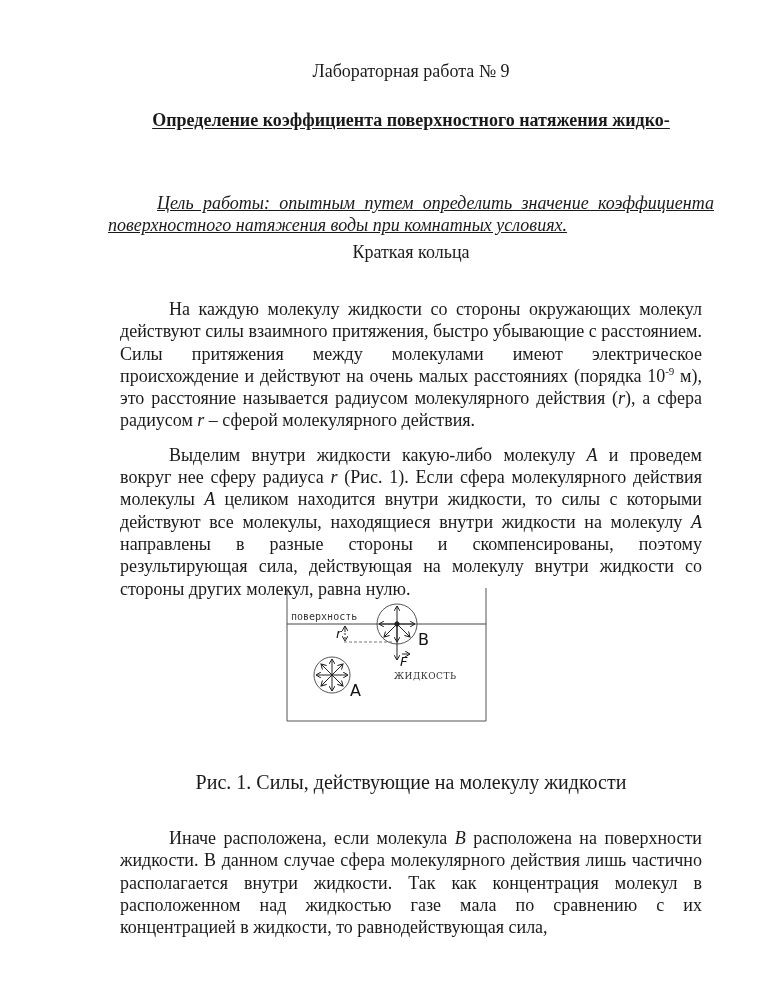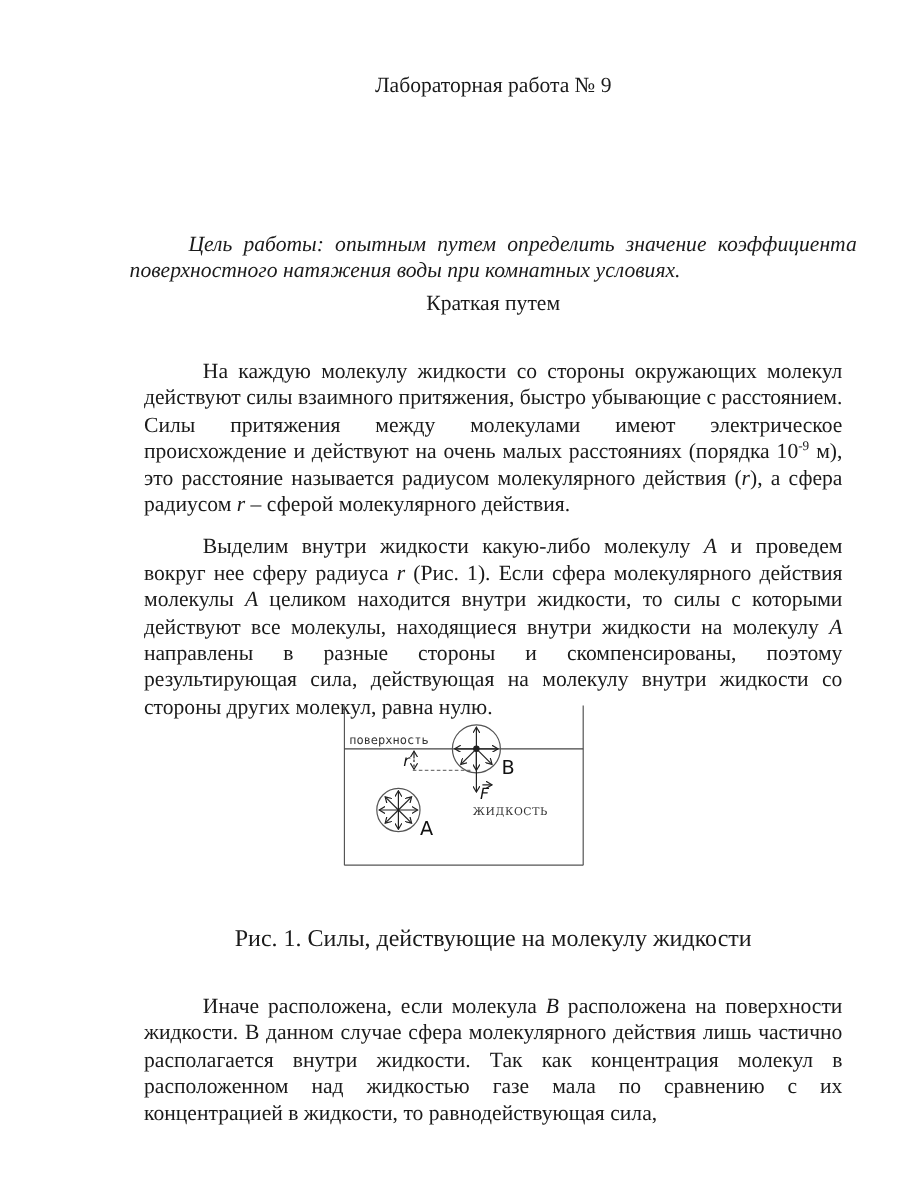--- a/index.html
+++ b/index.html
@@ -31,7 +31,7 @@
   <div class="lab-title center">Лабораторная  работа № 9</div>
 
   <div class="main-title center">
-    <br>
+    <span>Определение коэффициента поверхностного натяжения жидко-</span><br>
   </div>
 
   <p class="goal indent">Цель работы: опытным путем определить значение коэффициента поверхностного натяжения воды при комнатных условиях.</p>

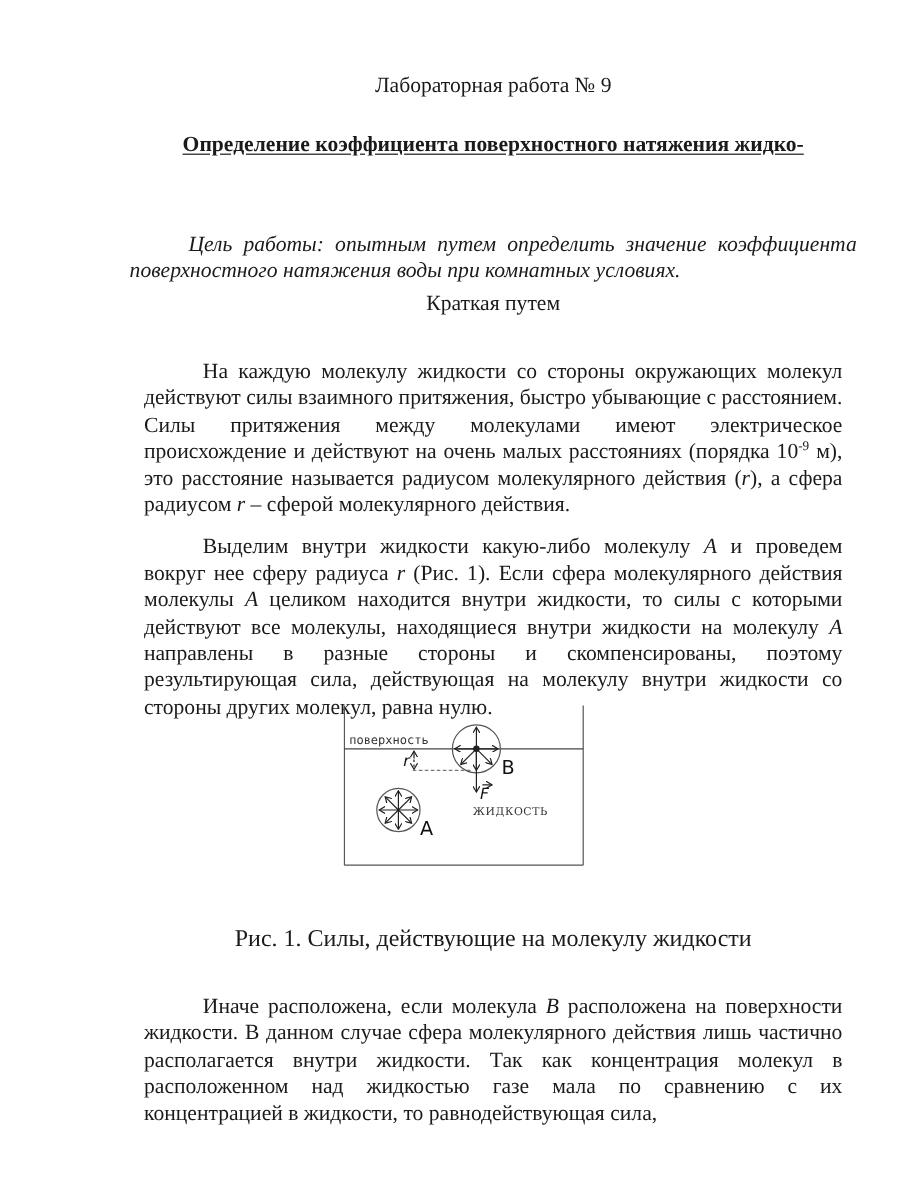--- a/index.html
+++ b/index.html
@@ -12,7 +12,7 @@
   .center { text-align: center; }
   .lab-title { position: absolute; top: 60px; left: 0; width: 606px; font-size: 18px; line-height: 22px; }
   .main-title { position: absolute; top: 108px; left: 0; width: 606px; font-size: 18px; font-weight: bold; line-height: 24px; text-decoration: underline; text-underline-offset: 2px; }
-  .goal { position: absolute; top: 174px; left: 0; width: 606px; font-size: 18px; font-style: italic; line-height: 22px; text-align: justify; text-align-last: left; }
+  .goal { position: absolute; top: 174px; left: 0; width: 606px; font-size: 18px; font-style: italic; line-height: 22px; text-align: justify; text-align-last: left; text-decoration: underline; }
   .theory-heading { position: absolute; top: 241px; left: 0; width: 606px; font-size: 18px; line-height: 22px; }
   .para { font-size: 18px; line-height: 22.3px; text-align: justify; margin: 12px; }
   .indent { text-indent: 49px; }

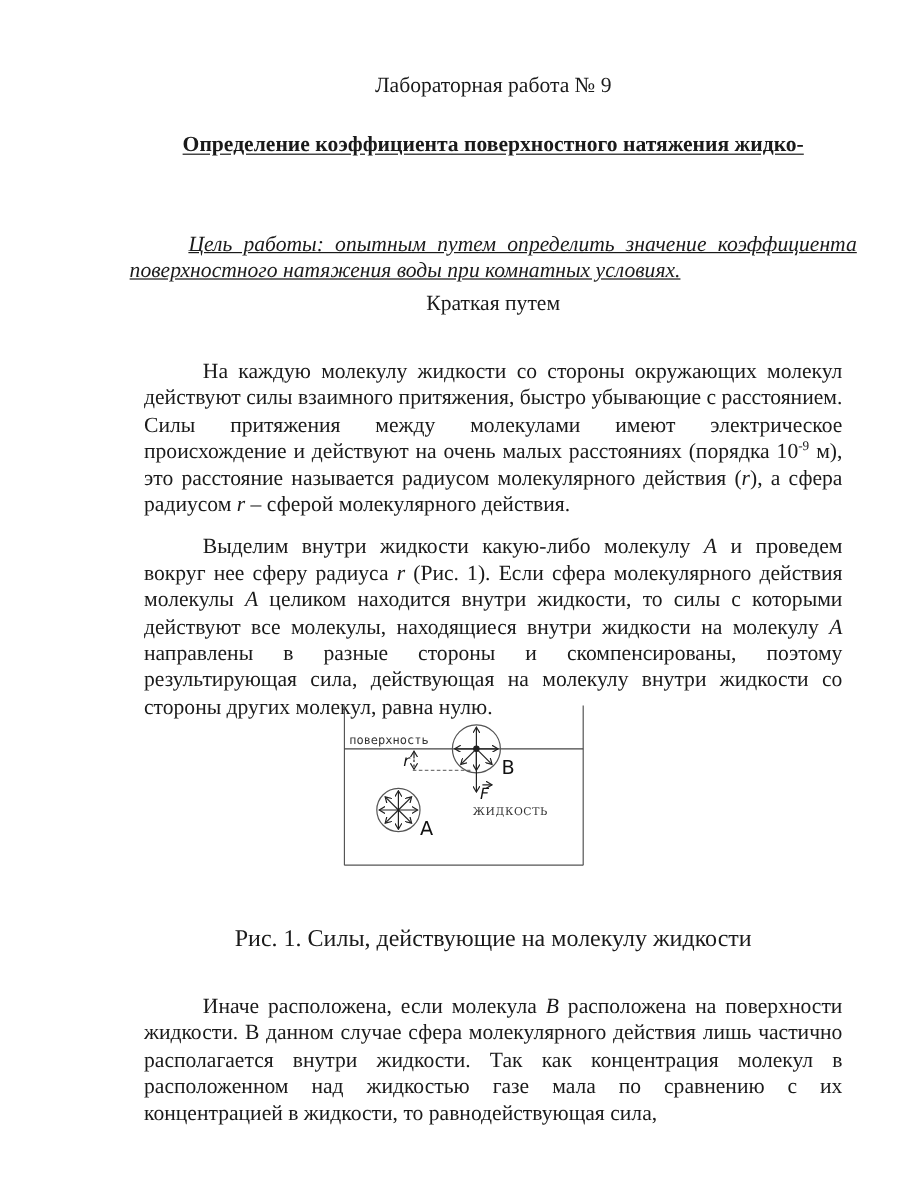--- a/index.html
+++ b/index.html
@@ -36,7 +36,7 @@
 
   <p class="goal indent">Цель работы: опытным путем определить значение коэффициента поверхностного натяжения воды при комнатных условиях.</p>
 
-  <div class="theory-heading center">Краткая путем</div>
+  <div class="theory-heading center">Краткая кольца</div>
 
   <div class="block1">
     <p class="para indent"><span>На каждую молекулу жидкости со стороны окружающих молекул действуют силы взаимного притяжения, быстро убывающие с расстоянием. Силы притяжения между молекулами имеют электрическое происхождение и действуют на очень малых расстояниях (порядка 10</span><sup>-9</sup><span> м), это расстояние называется радиусом молекулярного действия (</span><i>r</i><span>), а сфера радиусом </span><i>r</i><span> – сферой молекулярного действия.</span></p>

